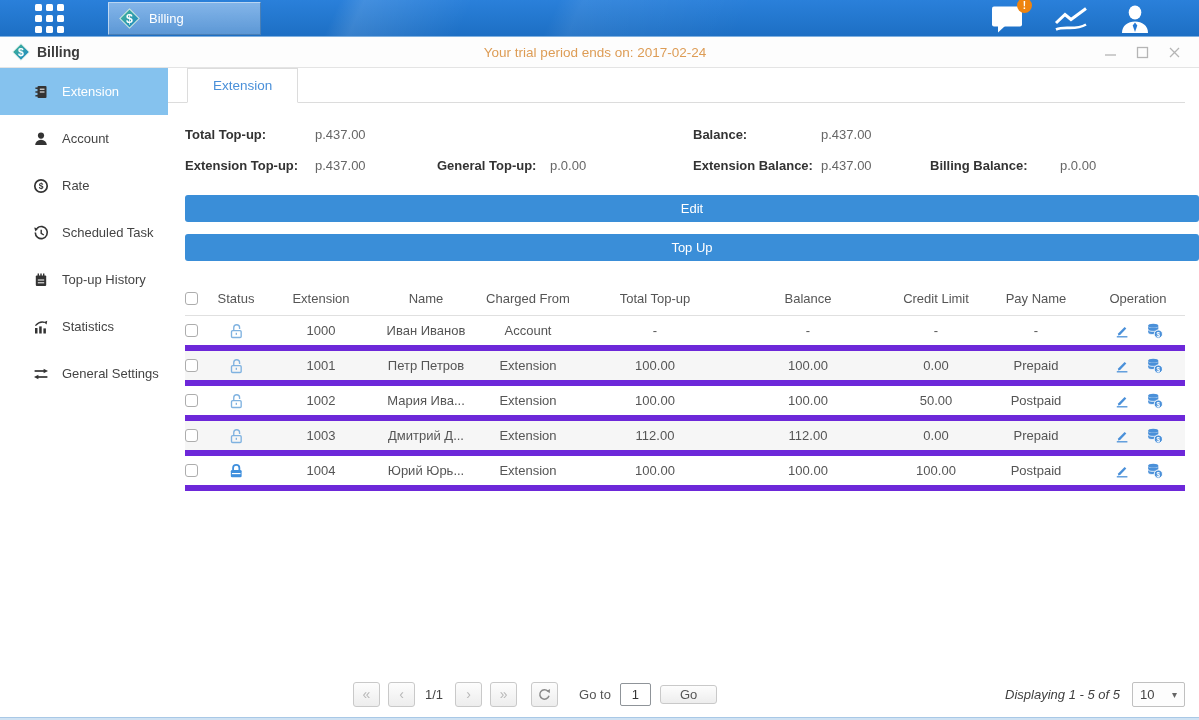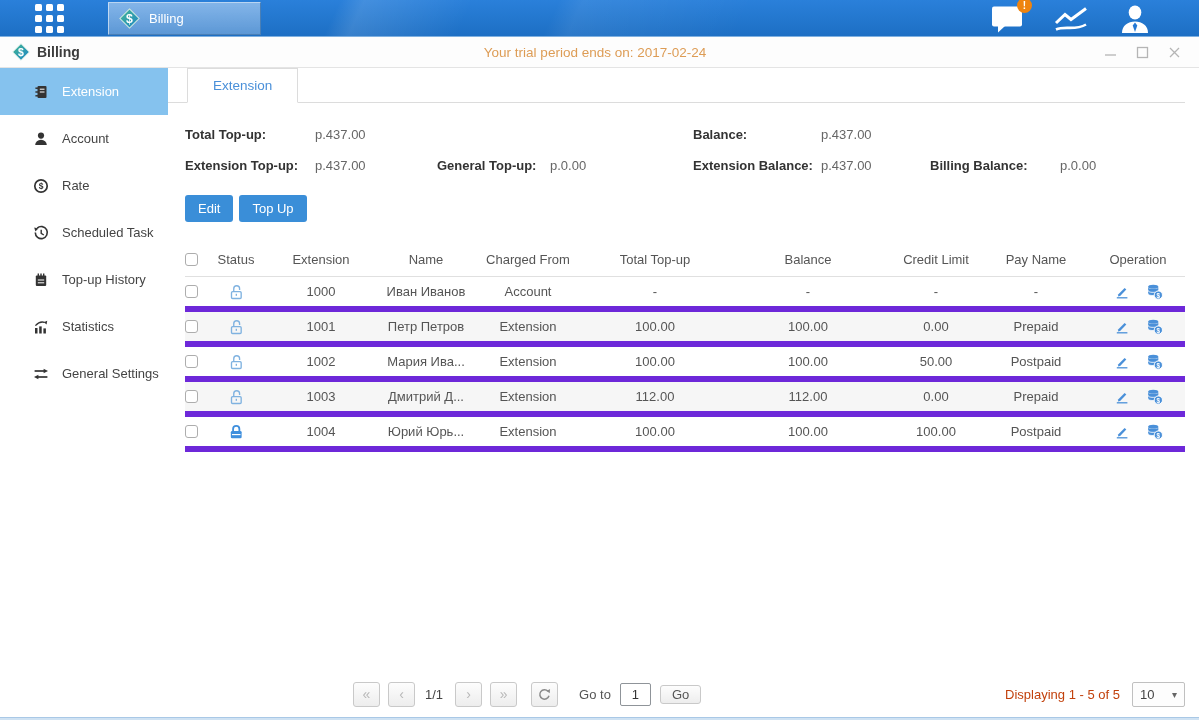--- a/index.html
+++ b/index.html
@@ -74,7 +74,7 @@
   .w-l1 { width:130px; } .w-v1 { width:122px; } .w-l2 { width:113px; }
   .w-r1 { width:128px; } .w-rv { width:109px; } .w-r2 { width:130px; }
 
-  .btn-row { padding:14px 0 0 17px; display:flex; gap:6px; }
+  .btn-row { padding:14px 0 0 17px; display:flex; gap:12px;flex-direction:column; }
   .btn {
     background:#3a8ed8; color:#fff; border:none; border-radius:3px;
     height:27px; padding:0 13px; font-size:13px; font-family:inherit; cursor:pointer;

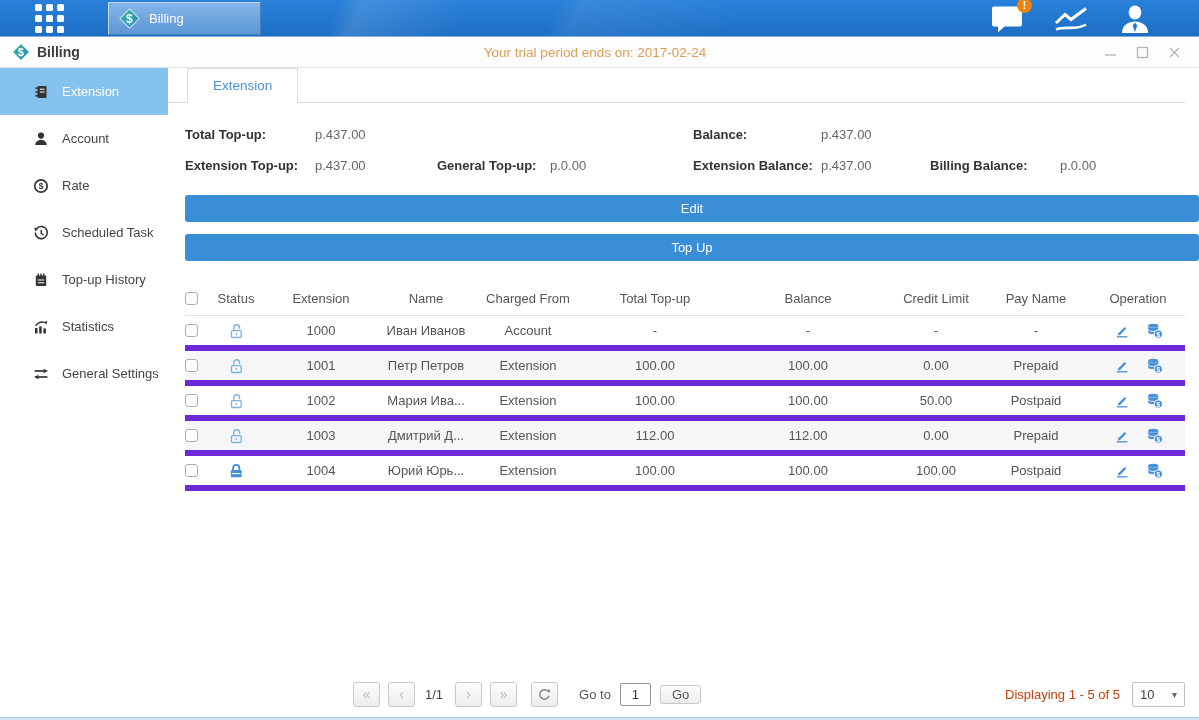--- a/index.html
+++ b/index.html
@@ -116,7 +116,7 @@
     text-align:center; font-size:13px; font-family:inherit; color:#333;
   }
   .gobtn {
-    height:19px; padding:0 11px; border:1px solid #c9c9c9; border-radius:3px;
+    height:19px; padding:0 19px; border:1px solid #c9c9c9; border-radius:3px;
     background:linear-gradient(#fdfdfd,#ededed); color:#555; font-size:13px; cursor:pointer;
     display:flex; align-items:center;
   }

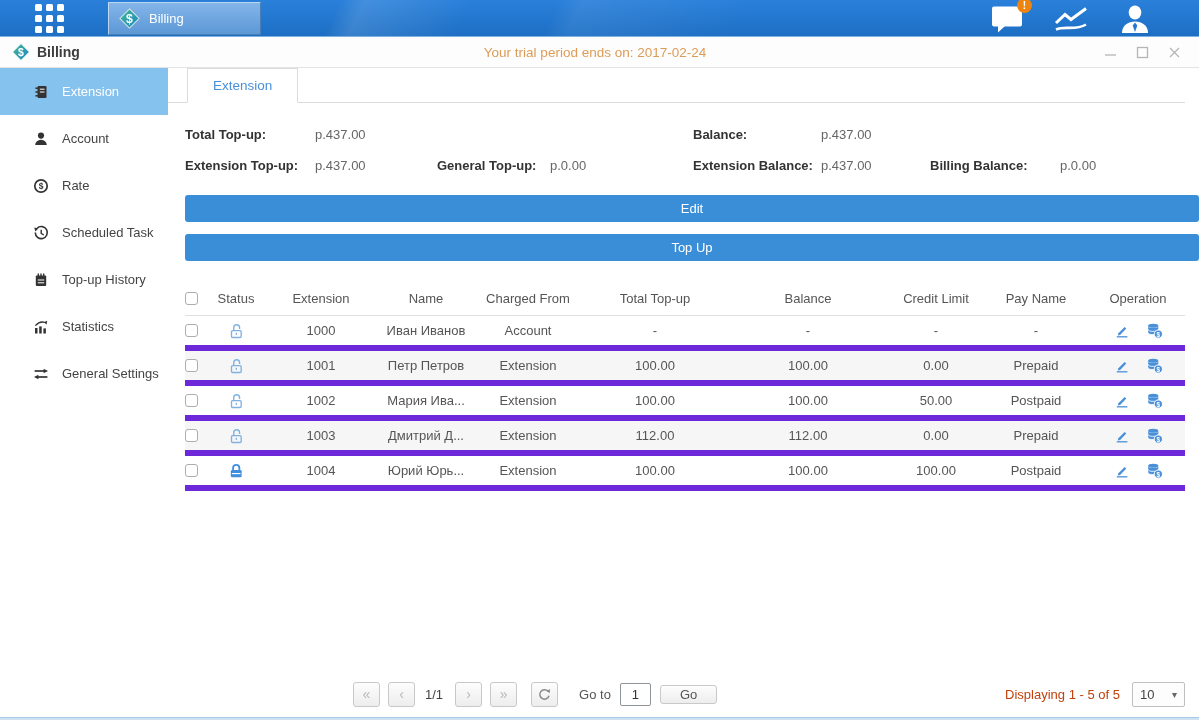--- a/index.html
+++ b/index.html
@@ -121,7 +121,7 @@
     display:flex; align-items:center;
   }
   .pg-right { margin-left:auto; display:flex; align-items:center; gap:12px; }
-  .displaying { color:#c2410c; }
+  .displaying { color:#404040;font-style:italic; }
   .pagesize {
     width:53px; height:25px; border:1px solid #c0c0c0; border-radius:2px; background:#fdfdfd;
     display:flex; align-items:center; justify-content:space-between; padding:0 7px; cursor:pointer;

